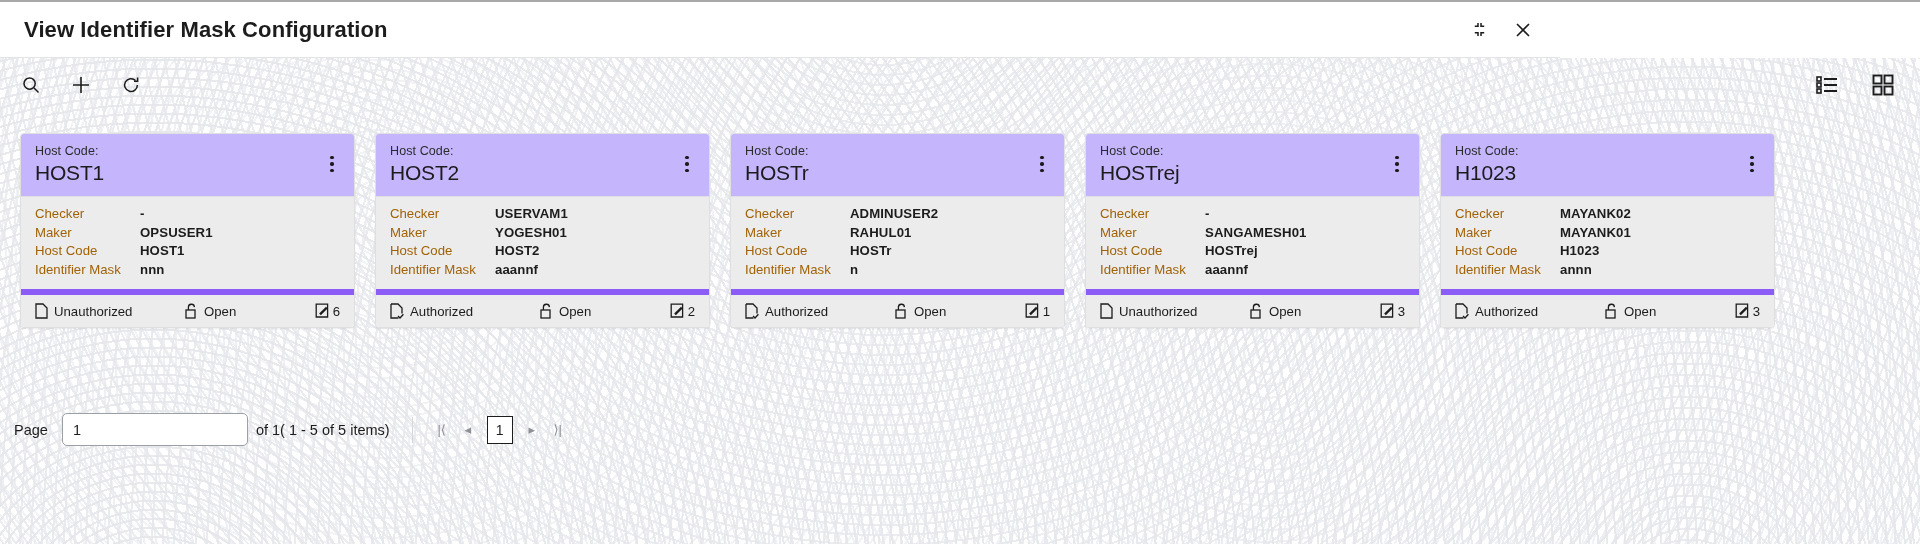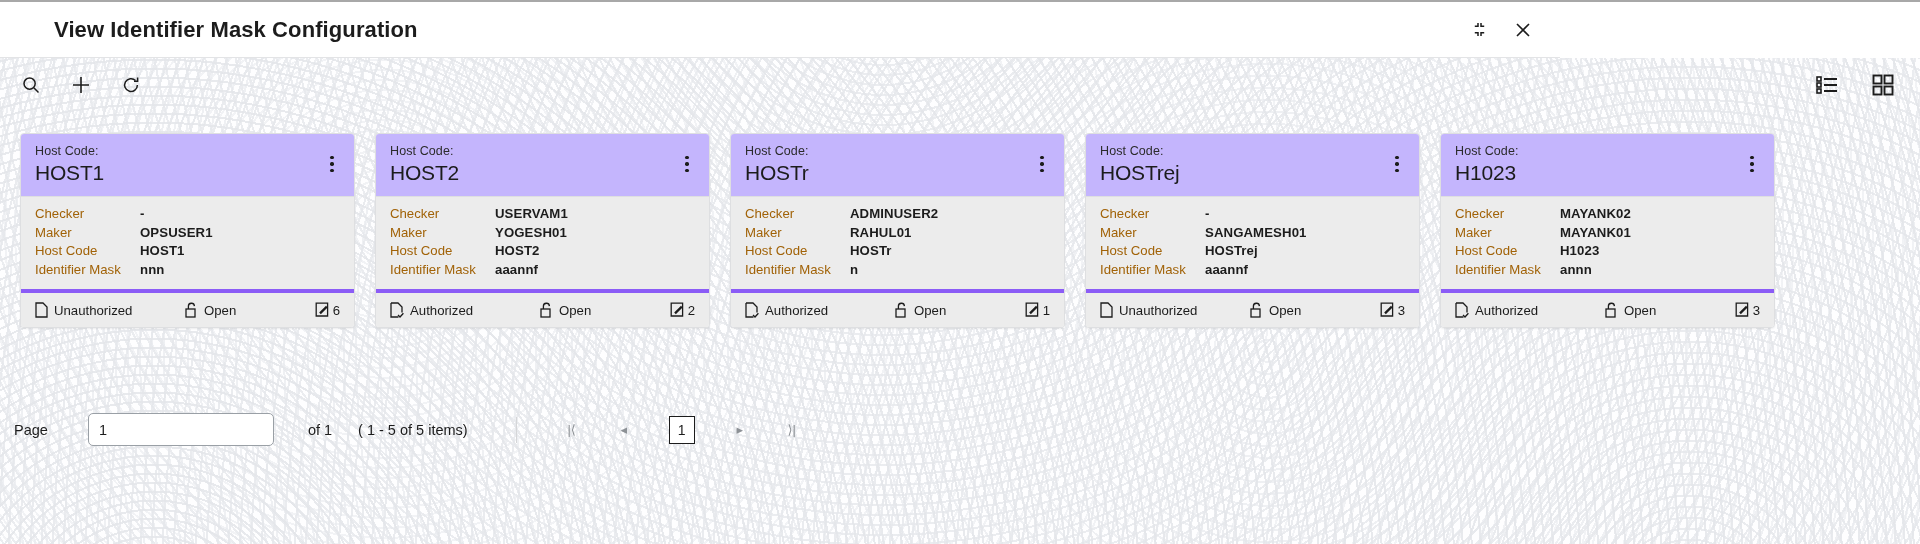--- a/index.html
+++ b/index.html
@@ -18,7 +18,7 @@
   .titlebar {
     position:absolute; left:0; top:0; width:1560px; height:56px;
     background:#ffffff; border-bottom:1px solid #e3e4e6;
-    display:flex; align-items:center;padding-left:30px;
+    display:flex; align-items:center;
   }
   .title {
     margin-left:24px;

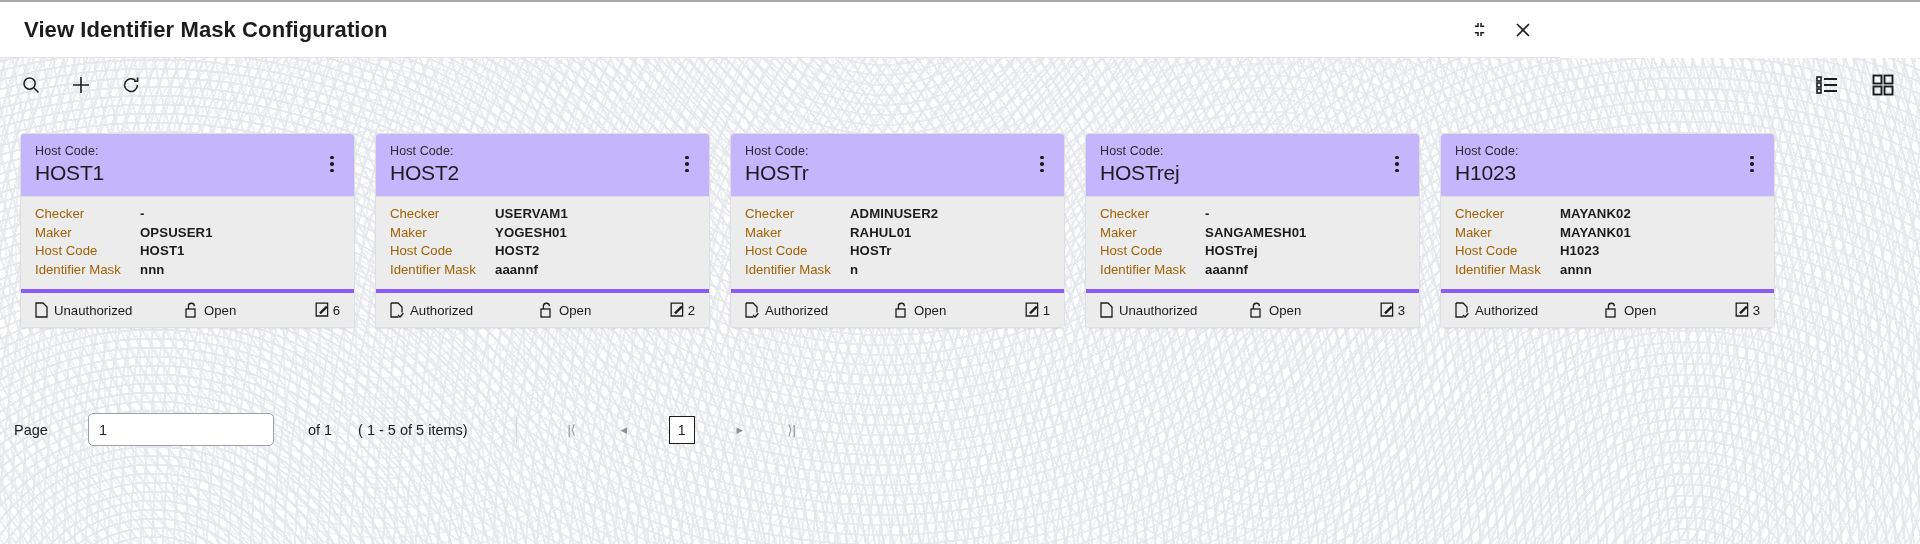--- a/index.html
+++ b/index.html
@@ -76,7 +76,7 @@
   .fval { color:#1c1c1c; font-weight:bold; letter-spacing:.1px; }
 
   .card-foot {
-    background:#ececec; border-top:4px solid #8b5cf6;
+    background:#ececec; border-top:6px solid #8b5cf6;
     height:38px; display:flex; align-items:center; padding:0 14px;
     font-size:13.2px; color:#1c1c1c;
   }

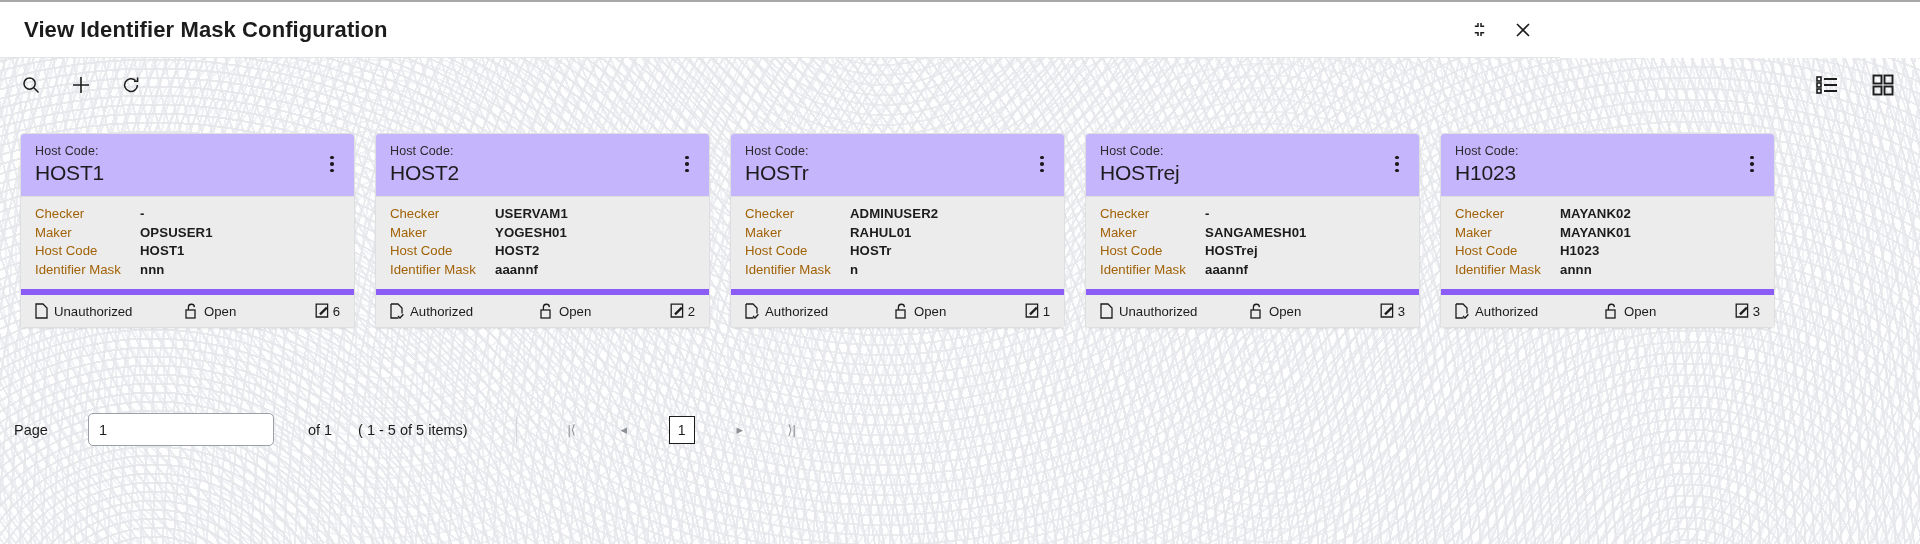--- a/index.html
+++ b/index.html
@@ -88,7 +88,7 @@
   
   .pager {
     position:absolute; left:14px; top:355px;
-    display:flex; align-items:center; font-size:14.5px; color:#1c1c1c;gap:26px;
+    display:flex; align-items:center; font-size:14.5px; color:#1c1c1c;
   }
   .pager-label { margin-right:14px; }
   .pager-input {

